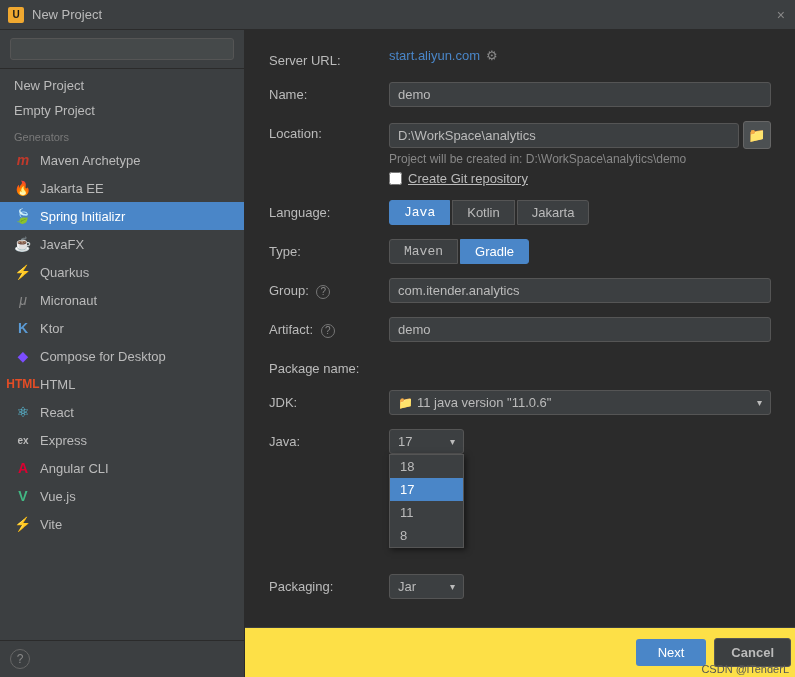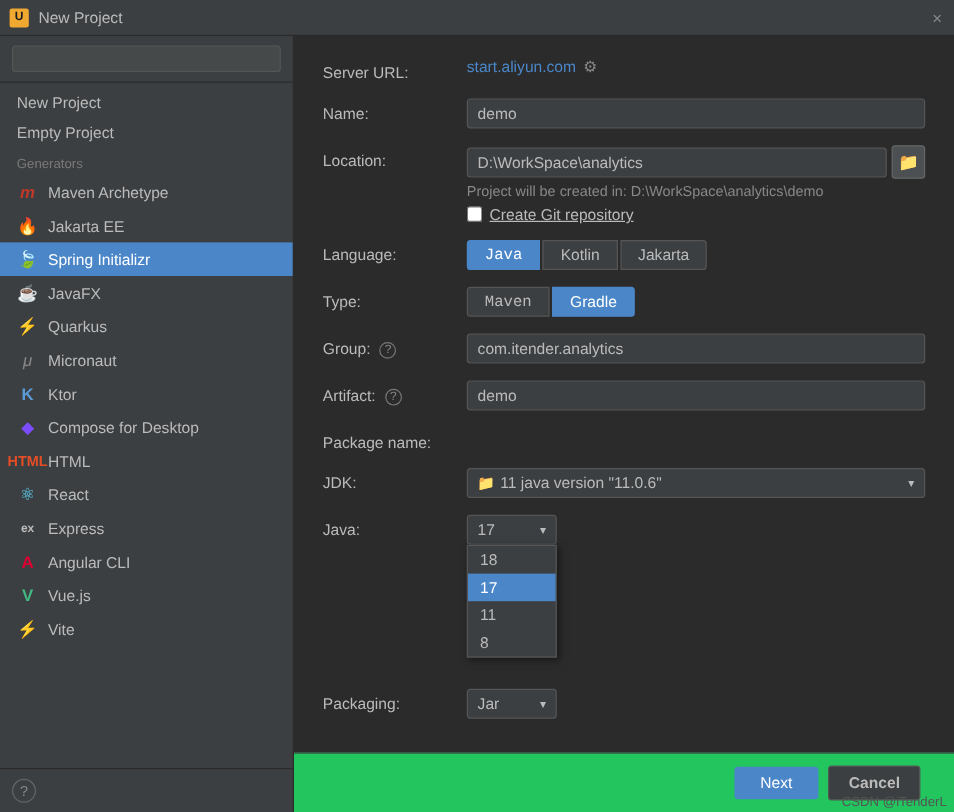--- a/index.html
+++ b/index.html
@@ -345,9 +345,9 @@
       display: flex;
       align-items: center;
       justify-content: flex-end;
-      padding: 10px 28px;
+      padding: 10px 4px;
       border-top: 1px solid #3c3f41;
-      background: #22c55e;
+      background: #fde047;
       gap: 8px;
       position: relative;
     }

